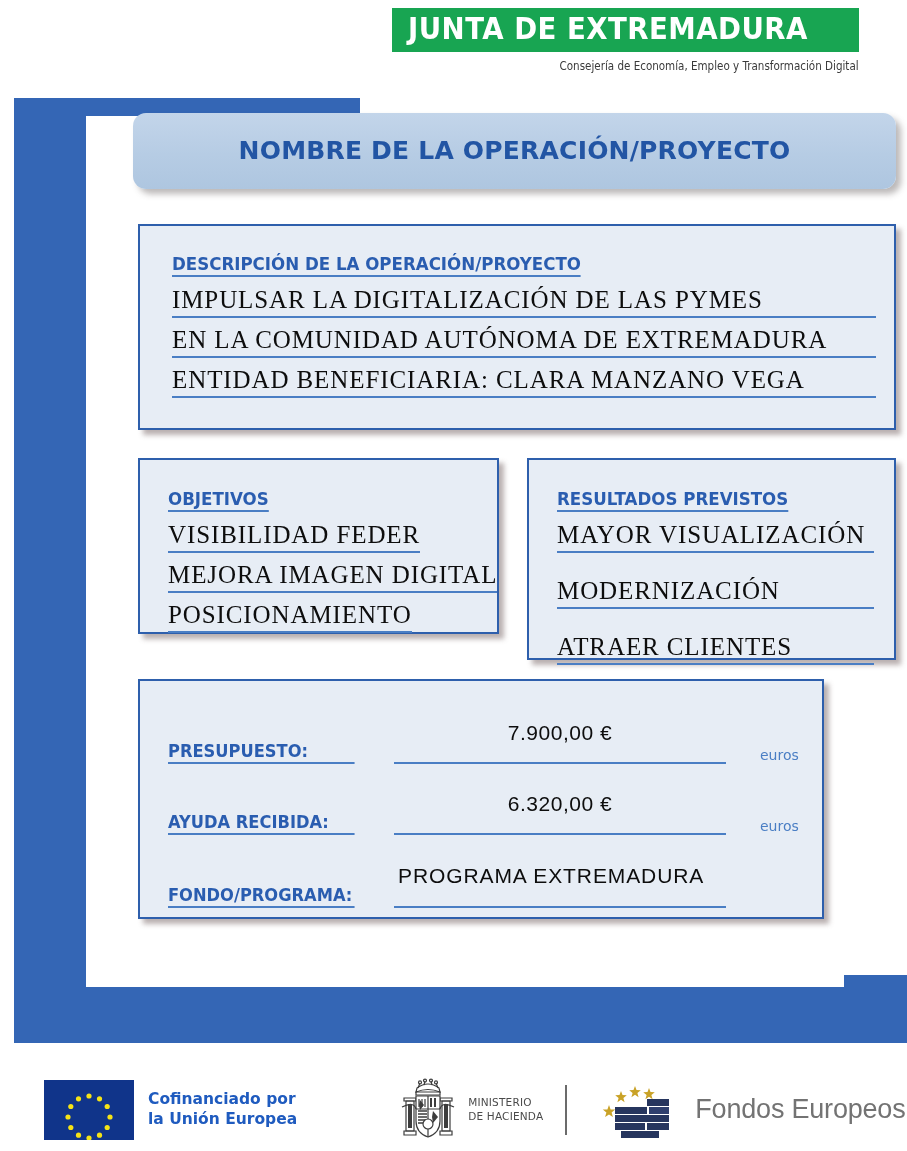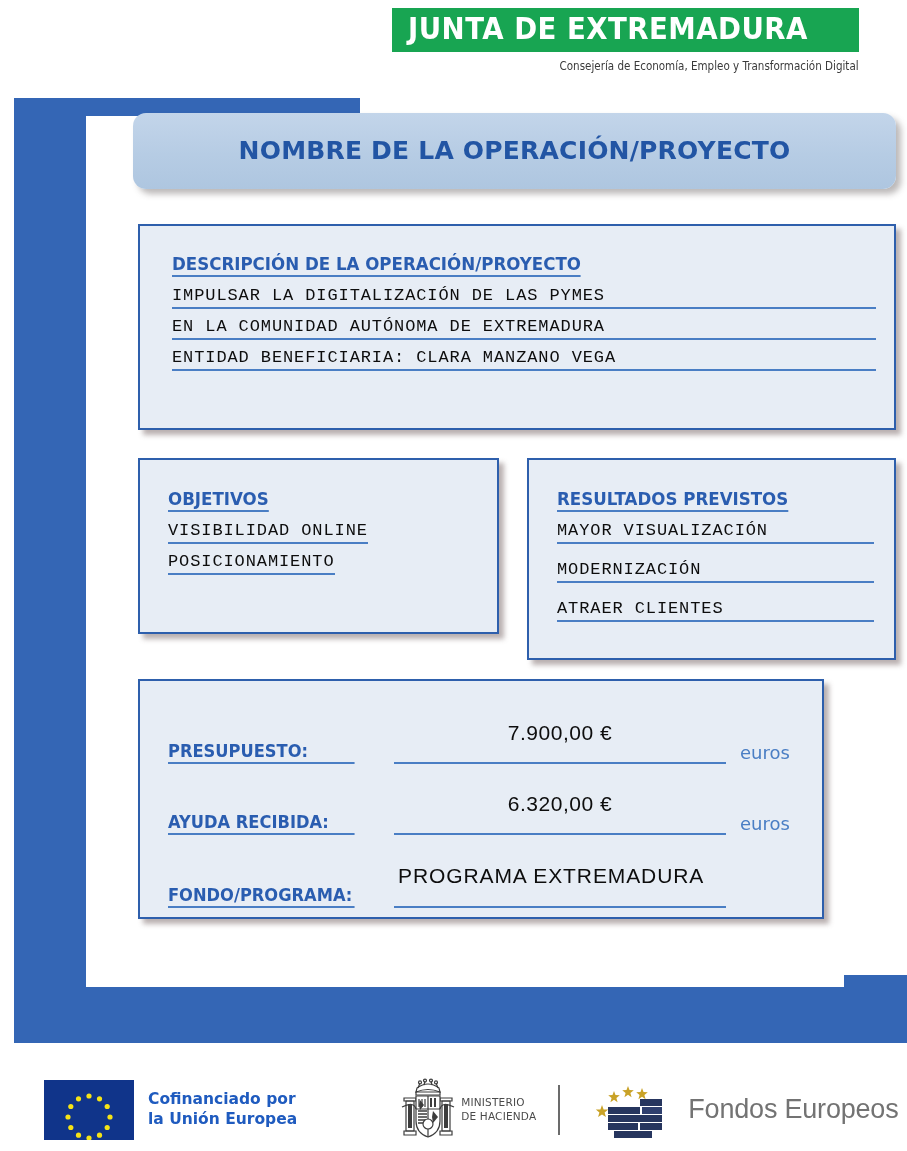--- a/index.html
+++ b/index.html
@@ -101,8 +101,8 @@
   
   .value-line {
     color: #0d0d0d;
-    font-family: Liberation Mono, monospace;
-    font-size: 17px;
+    font-family: Liberation Serif, serif;
+    font-size: 25px;
     letter-spacing: 0.9px;
     border-bottom: 2.2px solid #4a7ec4;
     display: block;

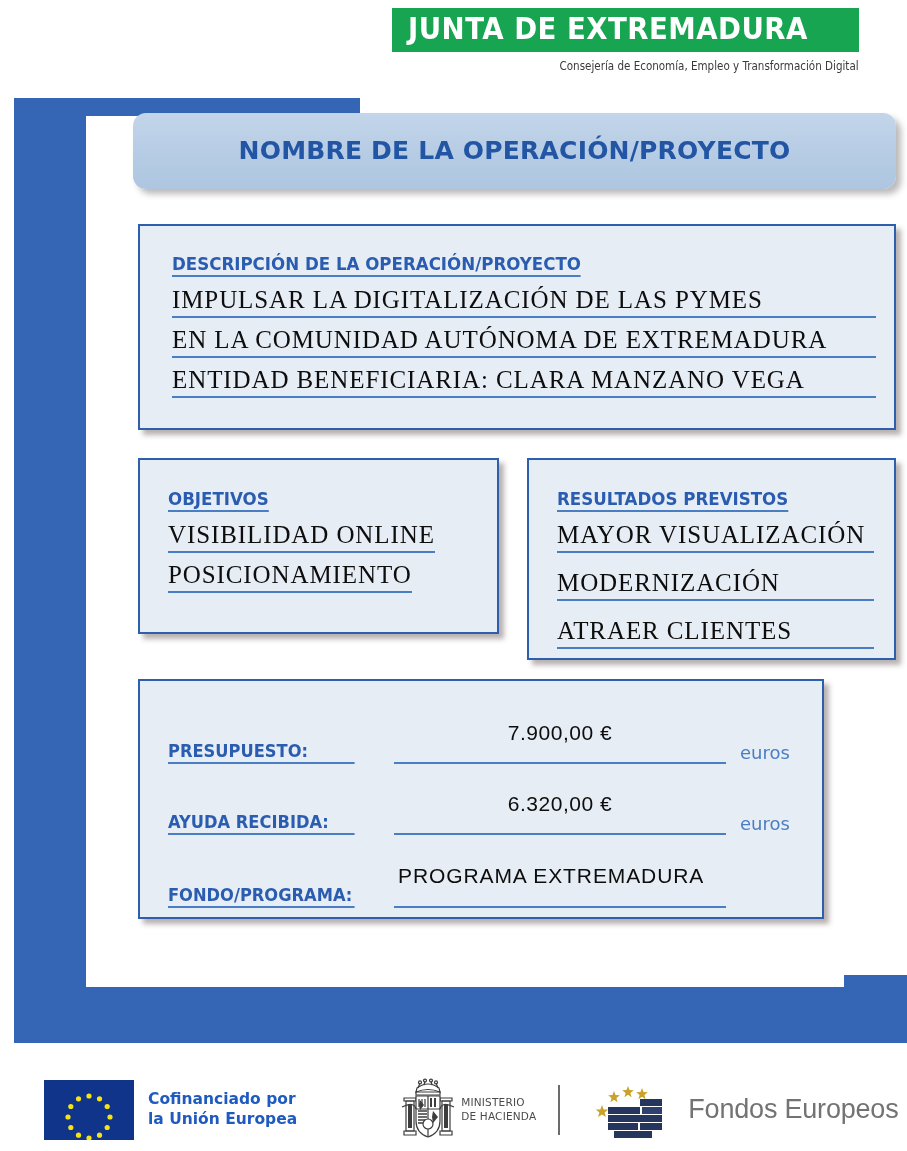--- a/index.html
+++ b/index.html
@@ -250,7 +250,7 @@
   <div id="obj-box" class="shadow-box">
     <div id="obj-inner">
       <div class="sec-head">OBJETIVOS</div>
-      <span class="vl-wrap"><span class="value-line">VISIBILIDAD ONLINE</span></span>
+      <span class="vl-wrap"><span class="value-line">VISIBILIDAD FEDER</span></span>
       <span class="vl-wrap"><span class="value-line">POSICIONAMIENTO</span></span>
     </div>
   </div>

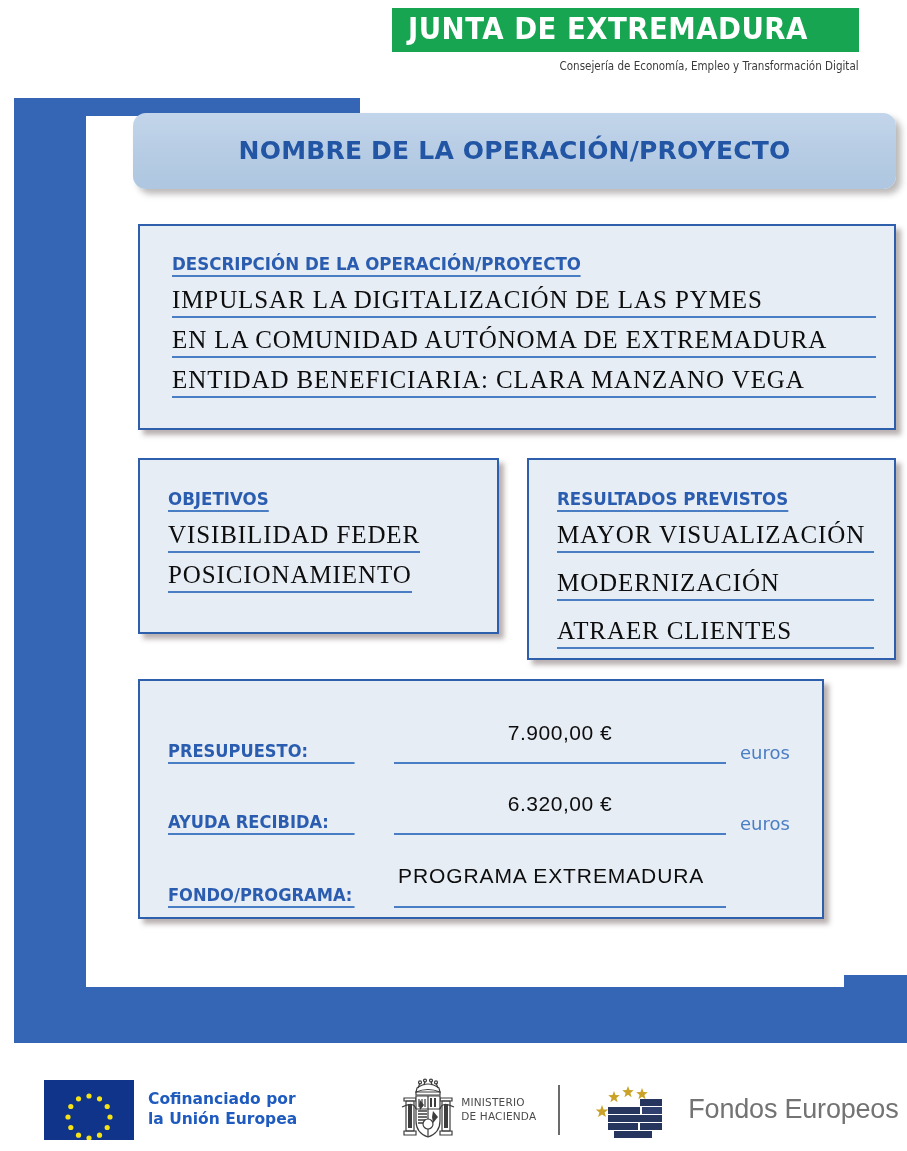--- a/index.html
+++ b/index.html
@@ -127,7 +127,7 @@
   #res-box { left: 527px; top: 458px; width: 369px; height: 202px; }
   #res-inner { position: absolute; left: 28px; top: 28px; right: 20px; }
   #res-inner .sec-head { margin-bottom: 9px; }
-  #res-inner .value-line { margin-bottom: 16px; }
+  #res-inner .value-line { margin-bottom: 24px; }
 
   
   #bud-box { left: 138px; top: 679px; width: 686px; height: 240px; }

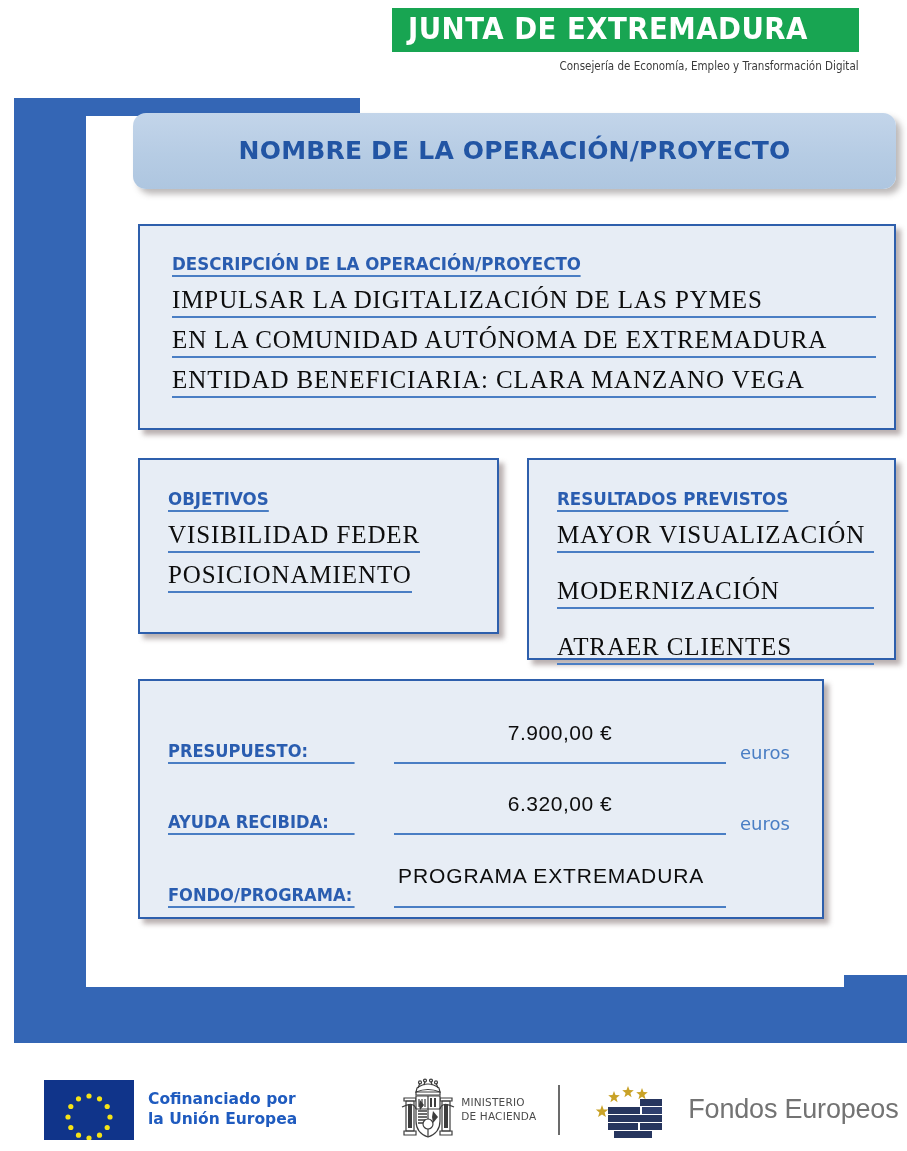--- a/index.html
+++ b/index.html
@@ -251,6 +251,7 @@
     <div id="obj-inner">
       <div class="sec-head">OBJETIVOS</div>
       <span class="vl-wrap"><span class="value-line">VISIBILIDAD FEDER</span></span>
+      <span class="vl-wrap"><span class="value-line">MEJORA IMAGEN DIGITAL</span></span>
       <span class="vl-wrap"><span class="value-line">POSICIONAMIENTO</span></span>
     </div>
   </div>

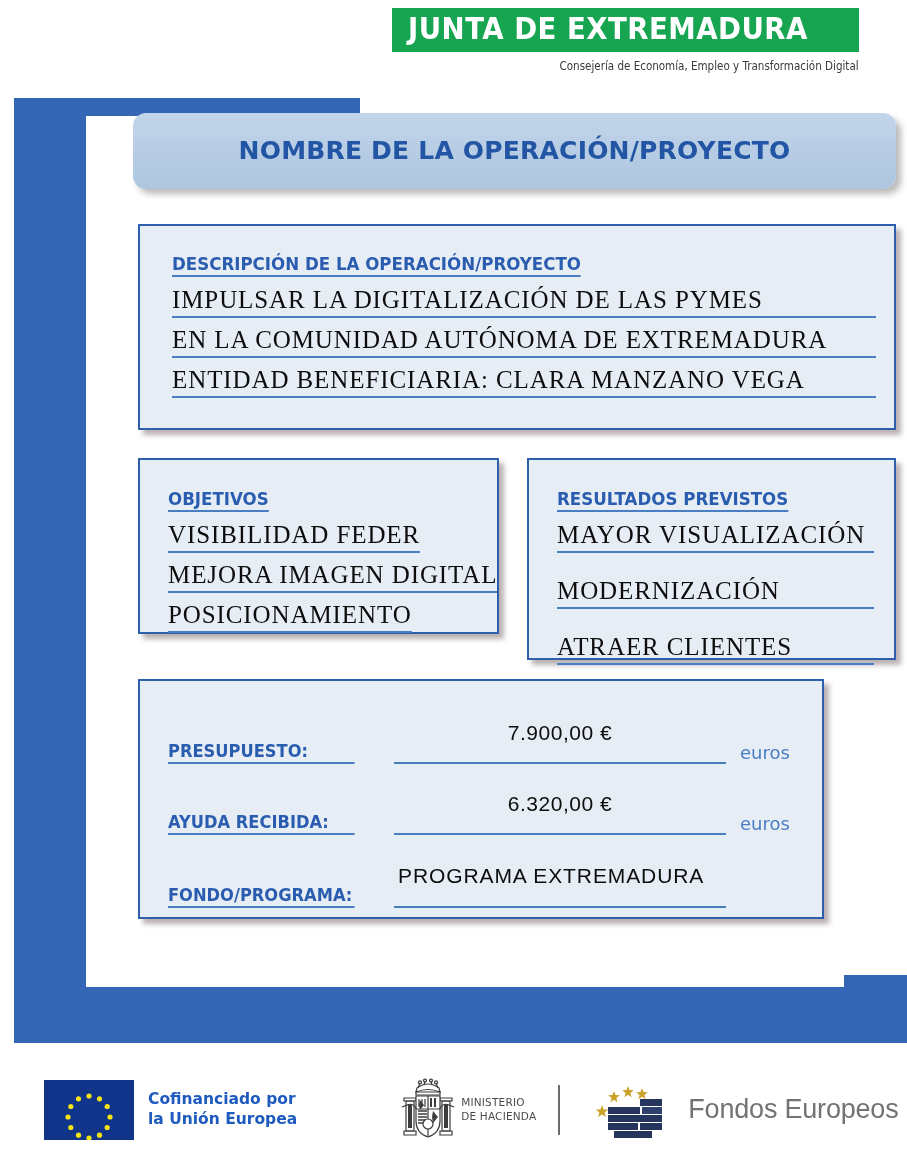--- a/index.html
+++ b/index.html
@@ -163,10 +163,10 @@
   .bud-value.left-al { text-align: left; padding-left: 4px; letter-spacing: 0.9px; }
   .bud-value .l2 { display: block; line-height: 1.22; }
   .bud-unit {
-    margin-left: 14px;
+    margin-left: 34px;
     color: #4a7ec4;
     font-family: "DejaVu Sans", sans-serif;
-    font-size: 18px;
+    font-size: 14px;
     padding-bottom: 1px;
     white-space: nowrap;
   }

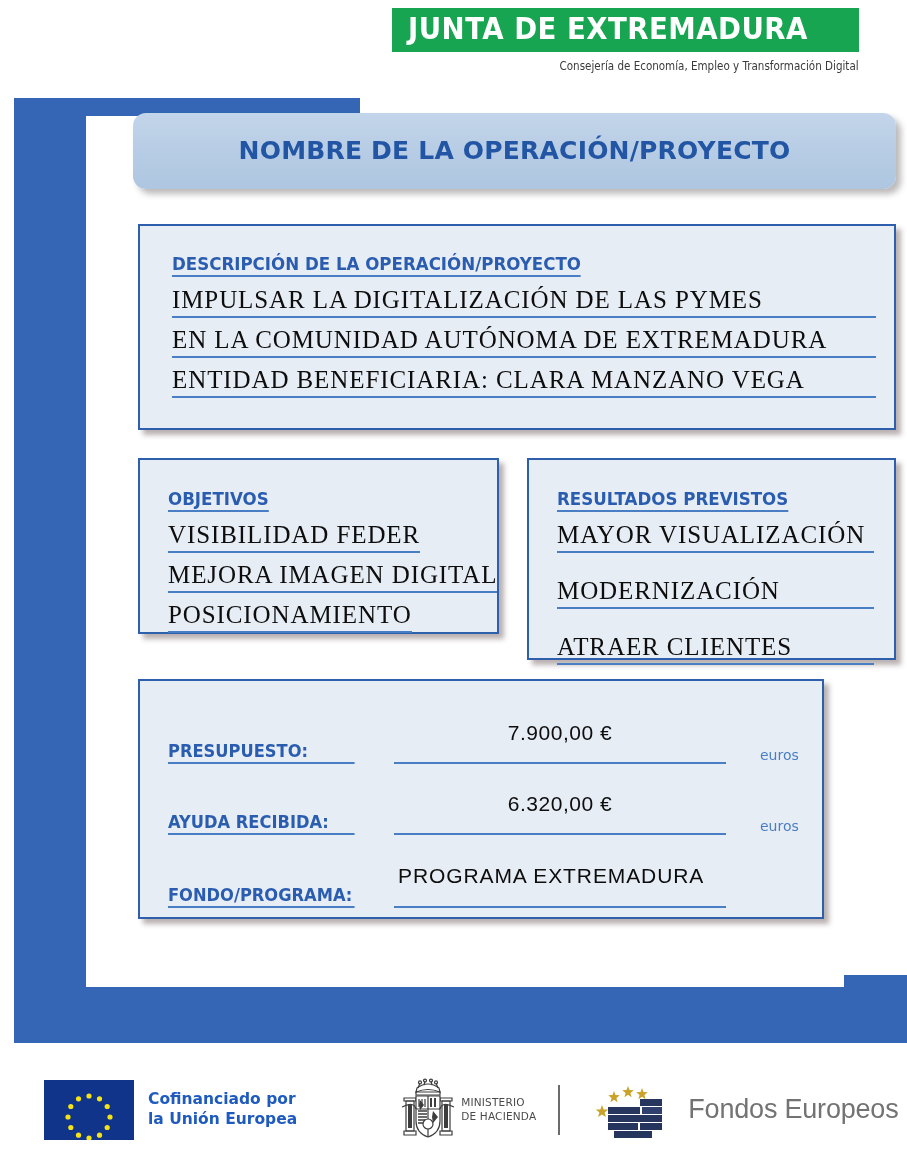--- a/index.html
+++ b/index.html
@@ -193,7 +193,7 @@
   }
   #f-min { margin-left: 100px; }
   #min-text {
-    margin-left: 2px;
+    margin-left: 9px;
     color: #4a4a4a;
     font-family: "DejaVu Sans", sans-serif;
     font-size: 10.5px;

